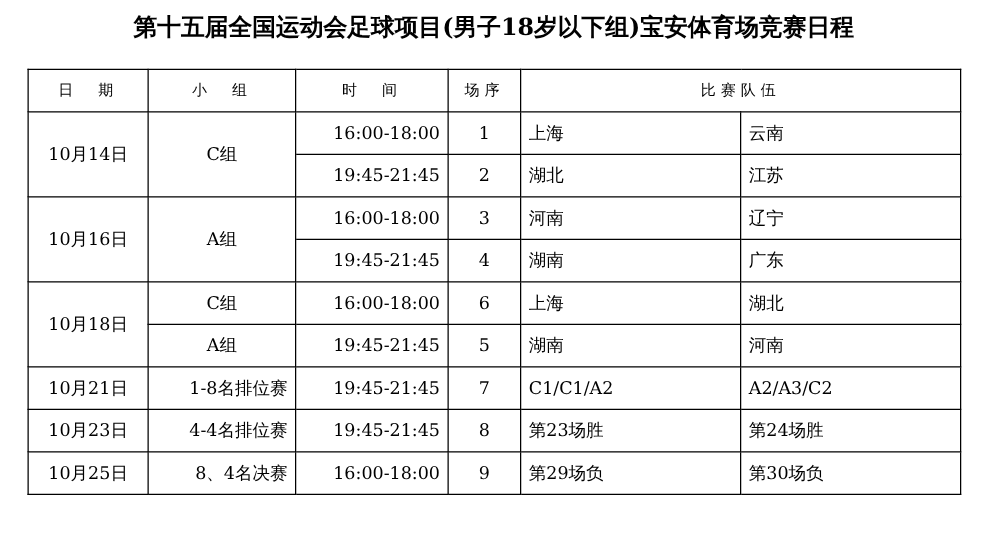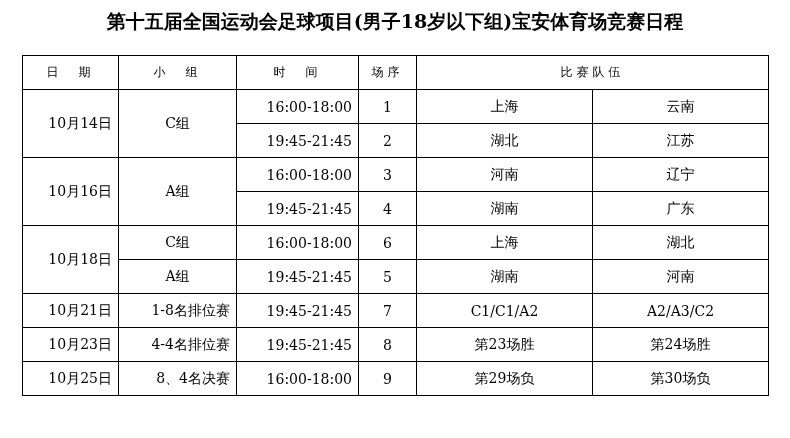--- a/index.html
+++ b/index.html
@@ -88,7 +88,7 @@
     text-align: center;
   }
   .cell-team {
-    text-align: center;
+    text-align: left;
     white-space: nowrap;
   }
   .hdr-teams {

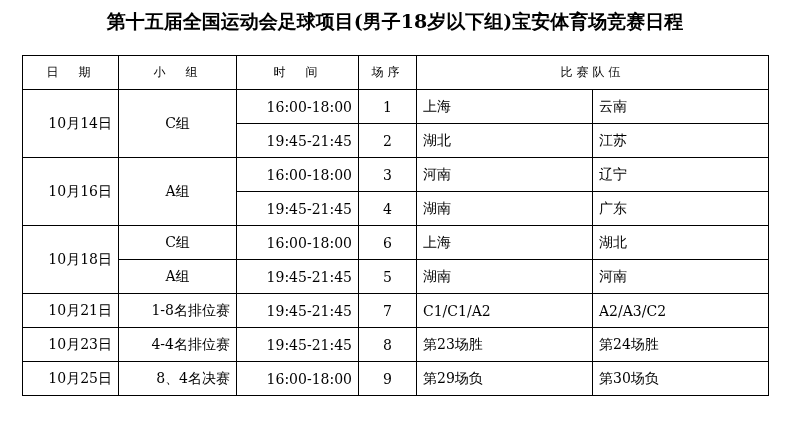--- a/index.html
+++ b/index.html
@@ -65,7 +65,7 @@
   col.c-teamB  { width: 176px; }
 
   .cell-date {
-    text-align: right;
+    text-align: center;
     padding-left: 8px;
     white-space: nowrap;
   }

